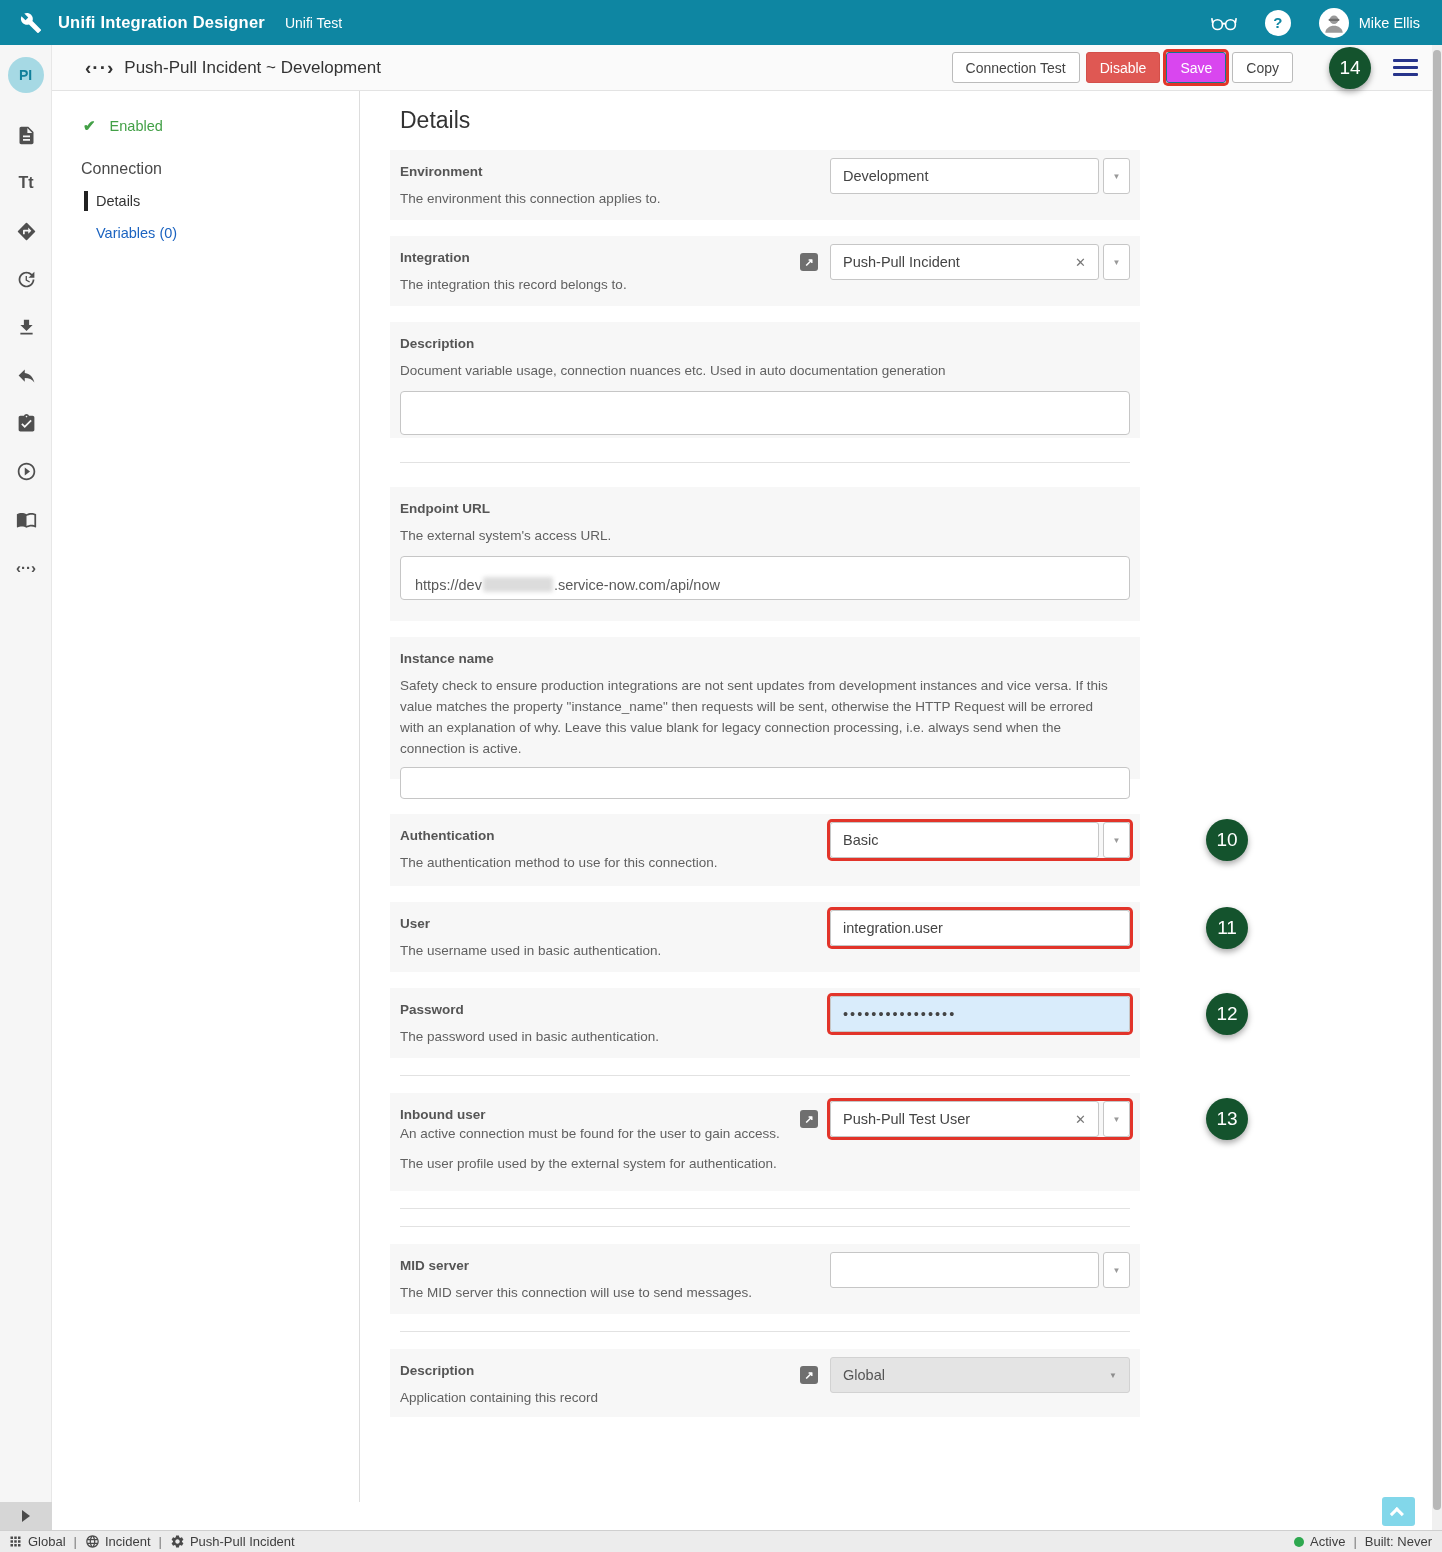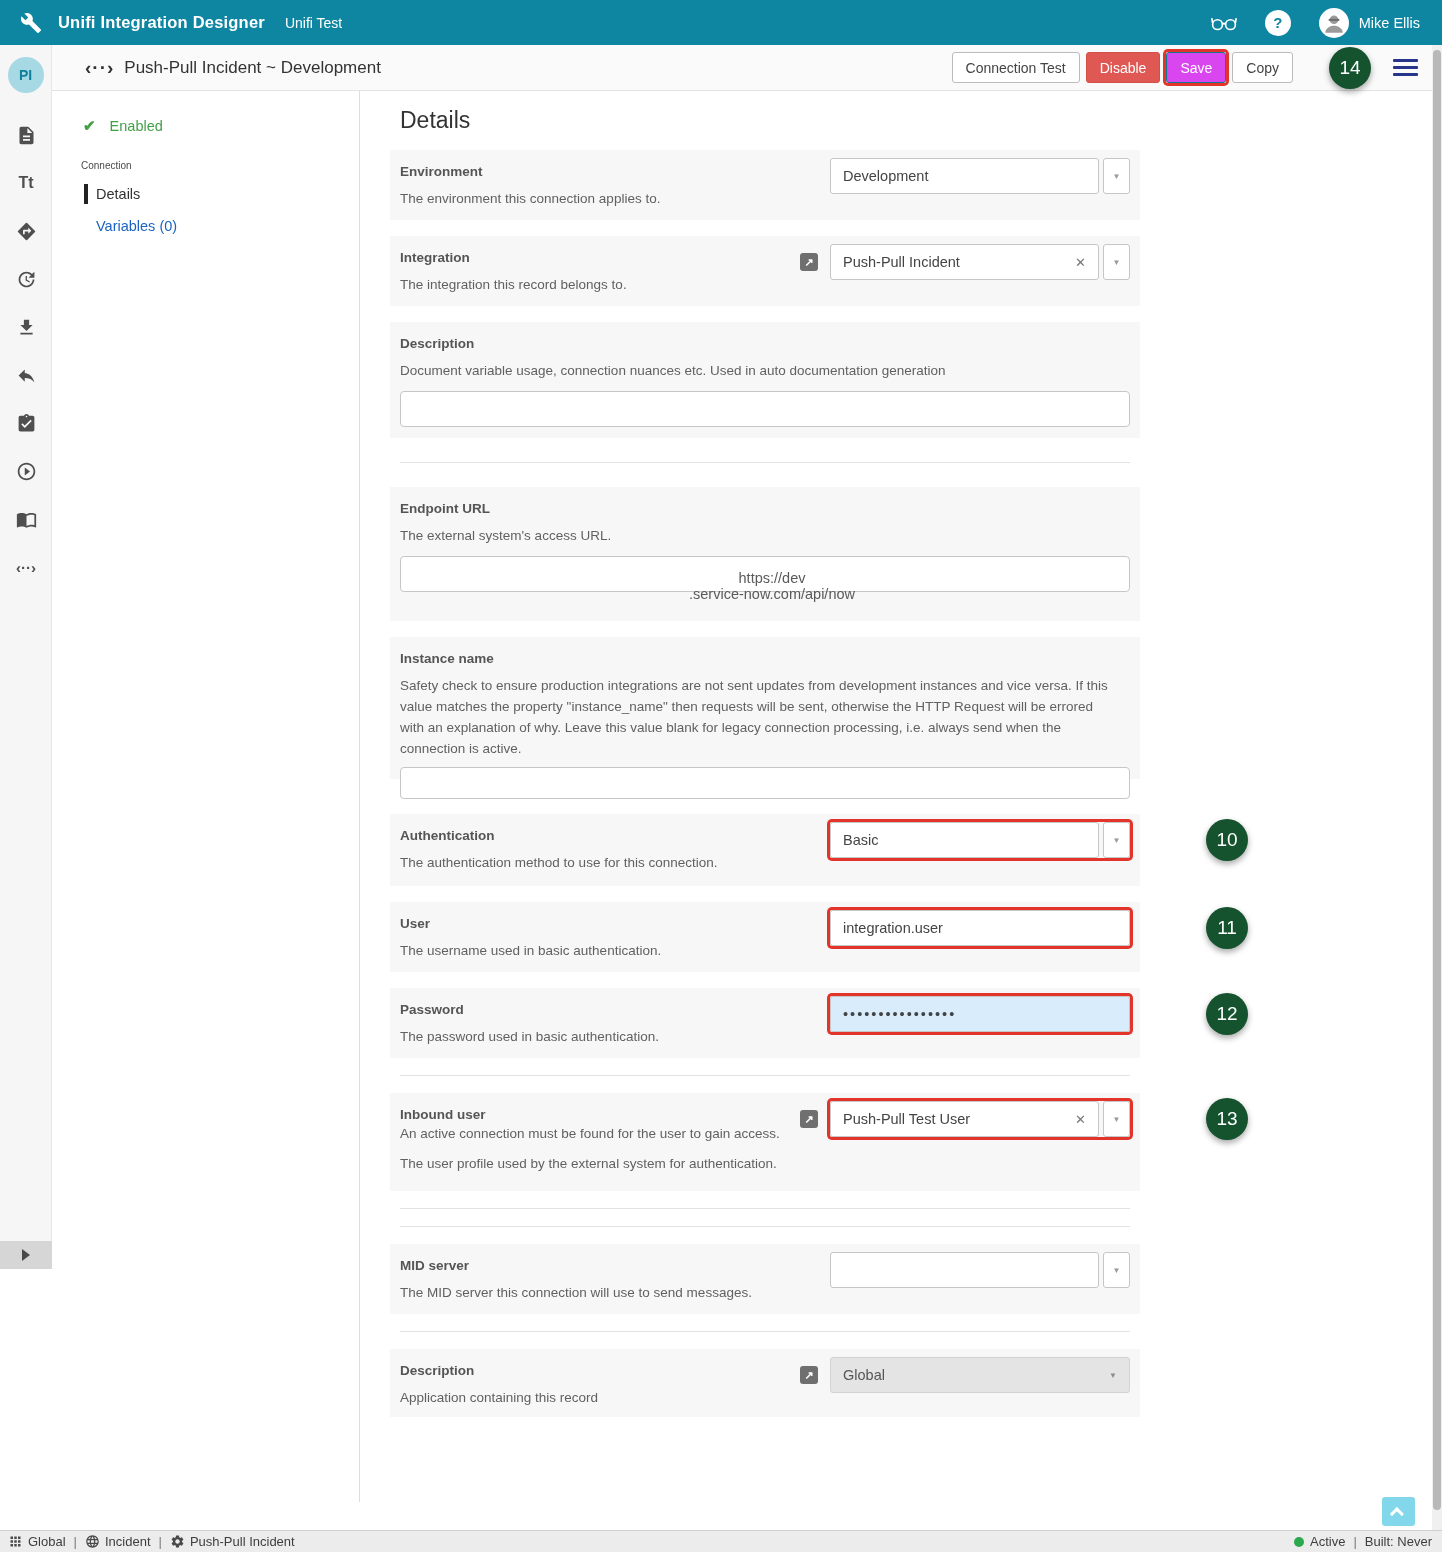--- a/index.html
+++ b/index.html
@@ -18,7 +18,7 @@
   .user-name { font-size:14.5px; margin-right:22px; }
 
   
-  .rail { position:absolute; top:45px; left:0; width:52px; height:1224px; background:#f6f6f6; border-right:1px solid #e7e7e7; z-index:20;text-align:center; }
+  .rail { position:absolute; top:45px; left:0; width:52px; height:1485px; background:#f6f6f6; border-right:1px solid #e7e7e7; z-index:20;text-align:center; }
   .rail .pi { width:36px; height:36px; border-radius:50%; background:#a6d9e4; color:#11809b; font-weight:700; font-size:14px; display:flex; align-items:center; justify-content:center; margin:12px auto 18px auto; }
   .rail .ric { width:52px; height:48px; display:flex; align-items:center; justify-content:center; color:#4d4d4d; }
   .rail .ric svg { width:21px; height:21px; fill:#4f4f4f; }

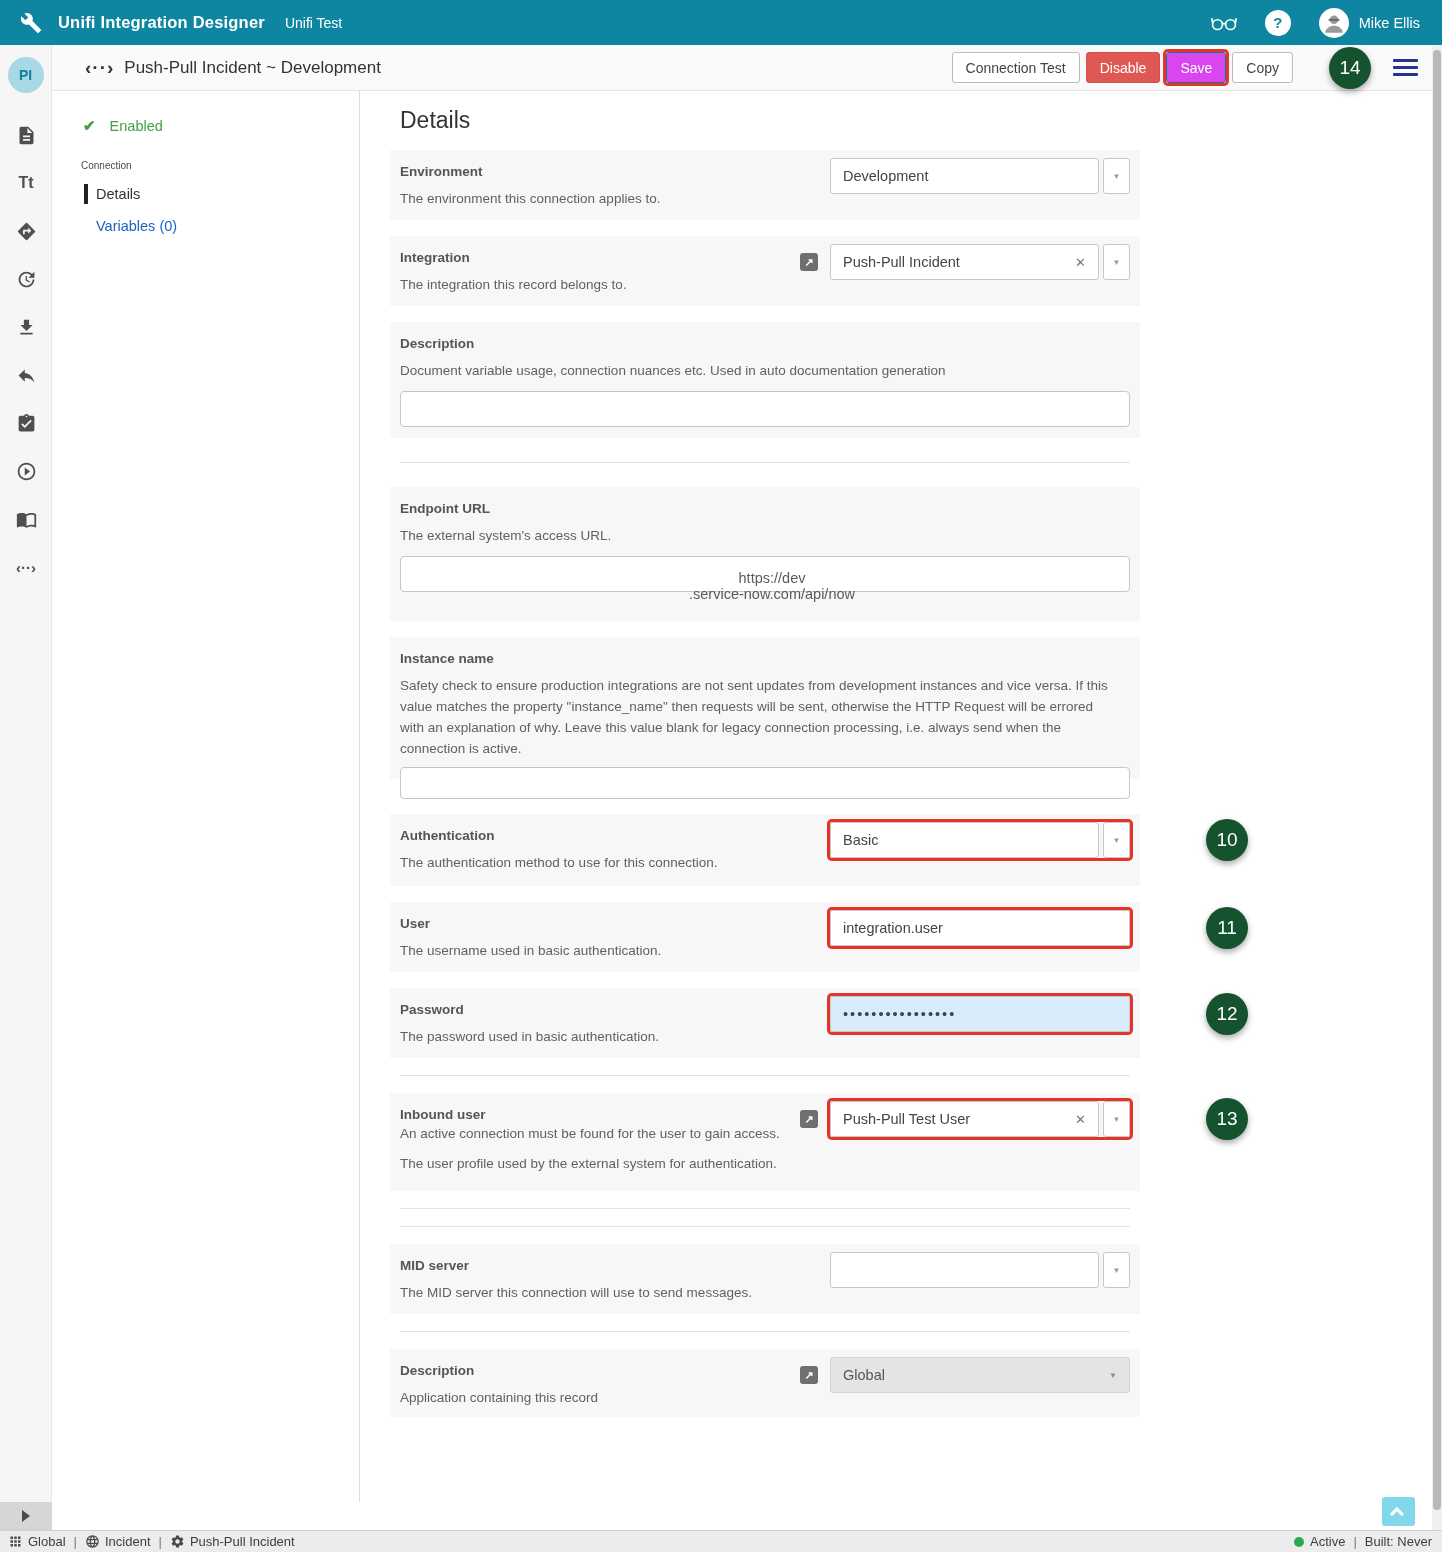--- a/index.html
+++ b/index.html
@@ -47,7 +47,7 @@
   .leftnav { position:absolute; top:91px; left:52px; width:308px; height:1411px; background:#fff; border-right:1px solid #ddd; z-index:5; }
   .enabled-row { display:flex; align-items:center; margin:26px 0 0 31px; color:#43a047; font-size:14.5px; }
   .enabled-row .check { font-size:15px; margin-right:14px; font-weight:700; }
-  .nav-section { margin:25px 0 0 29px; color:#4a4a4a; font-size:10px; }
+  .nav-section { margin:25px 0 0 29px; color:#4a4a4a; font-size:16px; }
   .nav-item { display:flex; align-items:center; margin:13px 0 0 32px; font-size:14.5px; color:#333; cursor:pointer; }
   .nav-item .bar { width:4px; height:20px; background:#222; margin-right:8px; }
   .nav-link { margin:14px 0 0 44px; font-size:14.5px; color:#1b63c0; cursor:pointer; }

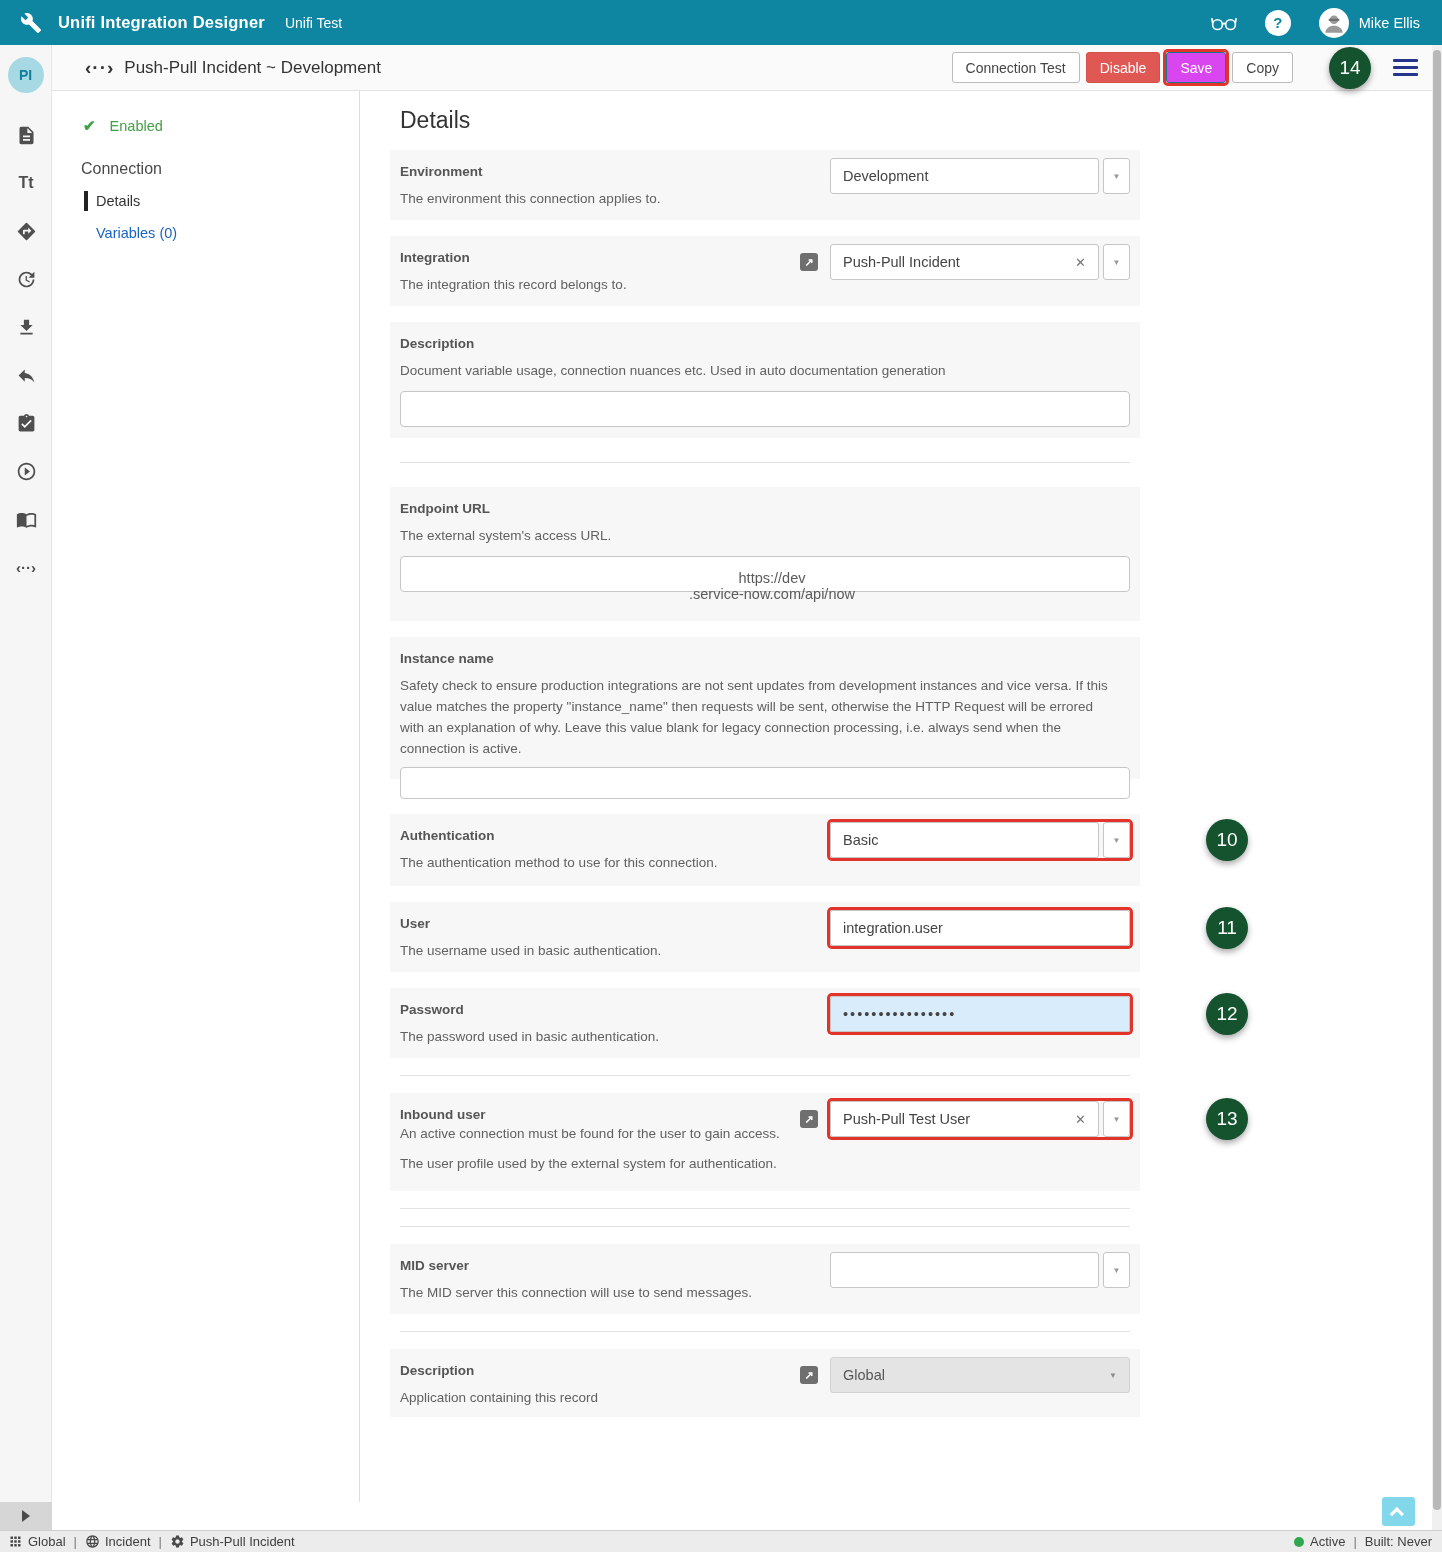--- a/index.html
+++ b/index.html
@@ -78,7 +78,7 @@
   .dis-box .dd { margin-left:auto; color:#8d8d8d; font-size:8px; }
 
   .wideinput { margin-top:10px; width:730px; background:#fff; border:1px solid #c6c6c6; border-radius:4px; }
-  .wideinput.h52 { height:36px;flex-direction:column; }
+  .wideinput.h52 { height:44px; }
   .wideinput.h32 { height:32px; margin-top:8px; }
   .urltext { padding:13px 0 0 14px; font-size:14.5px; color:#5a5a5a; display:flex; align-items:center; }
   .redact { display:inline-block; width:70px; height:15px; background:#dcdcdc; border-radius:2px; margin:0 1px; filter:blur(2px); }

